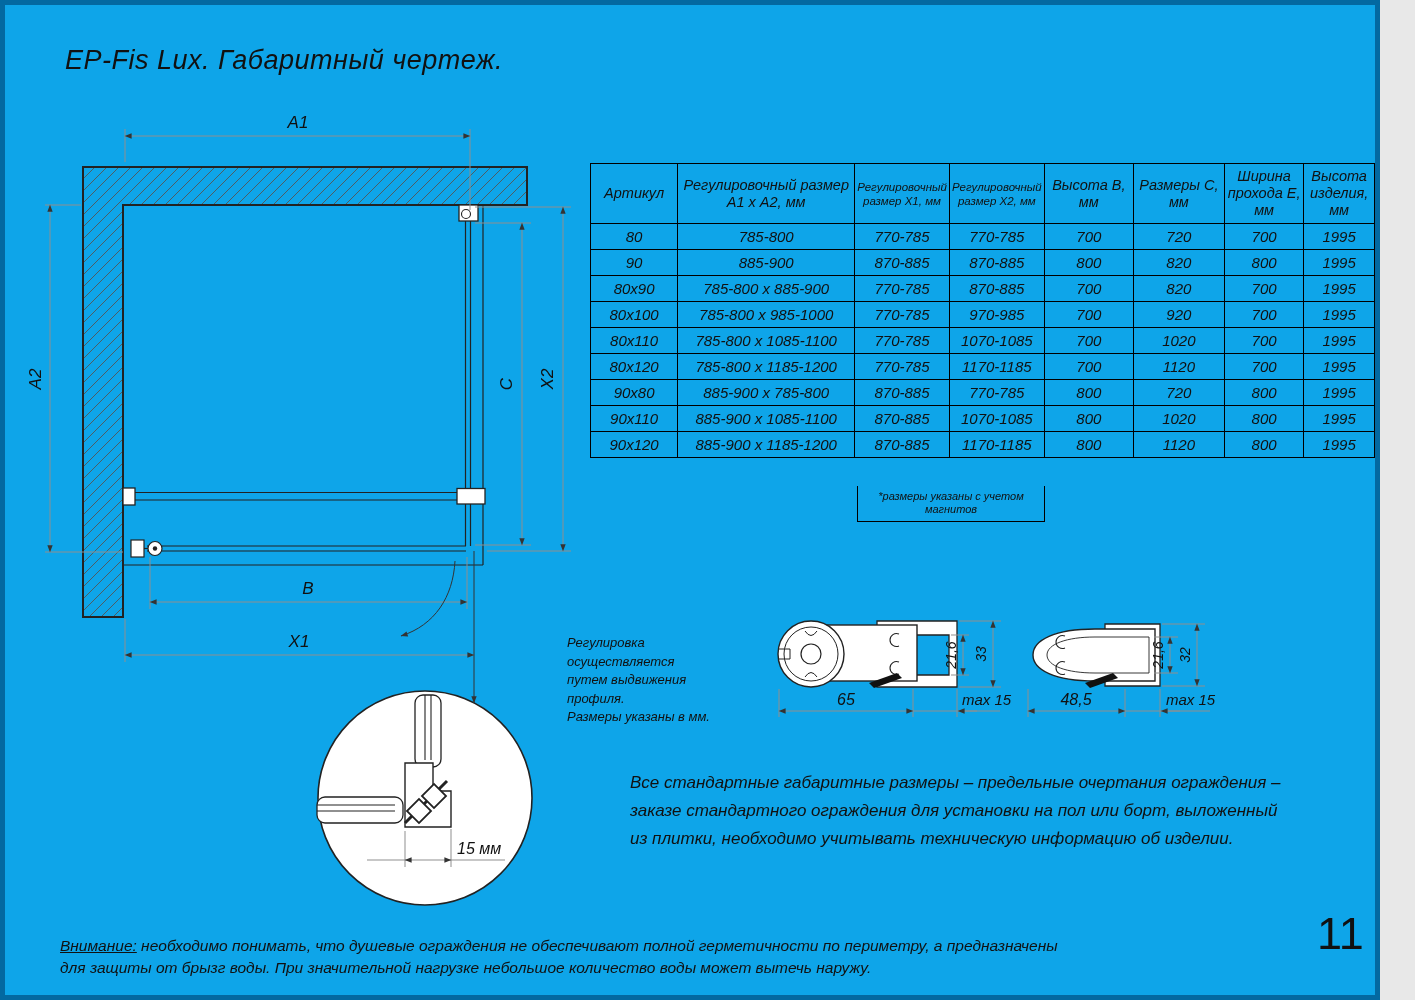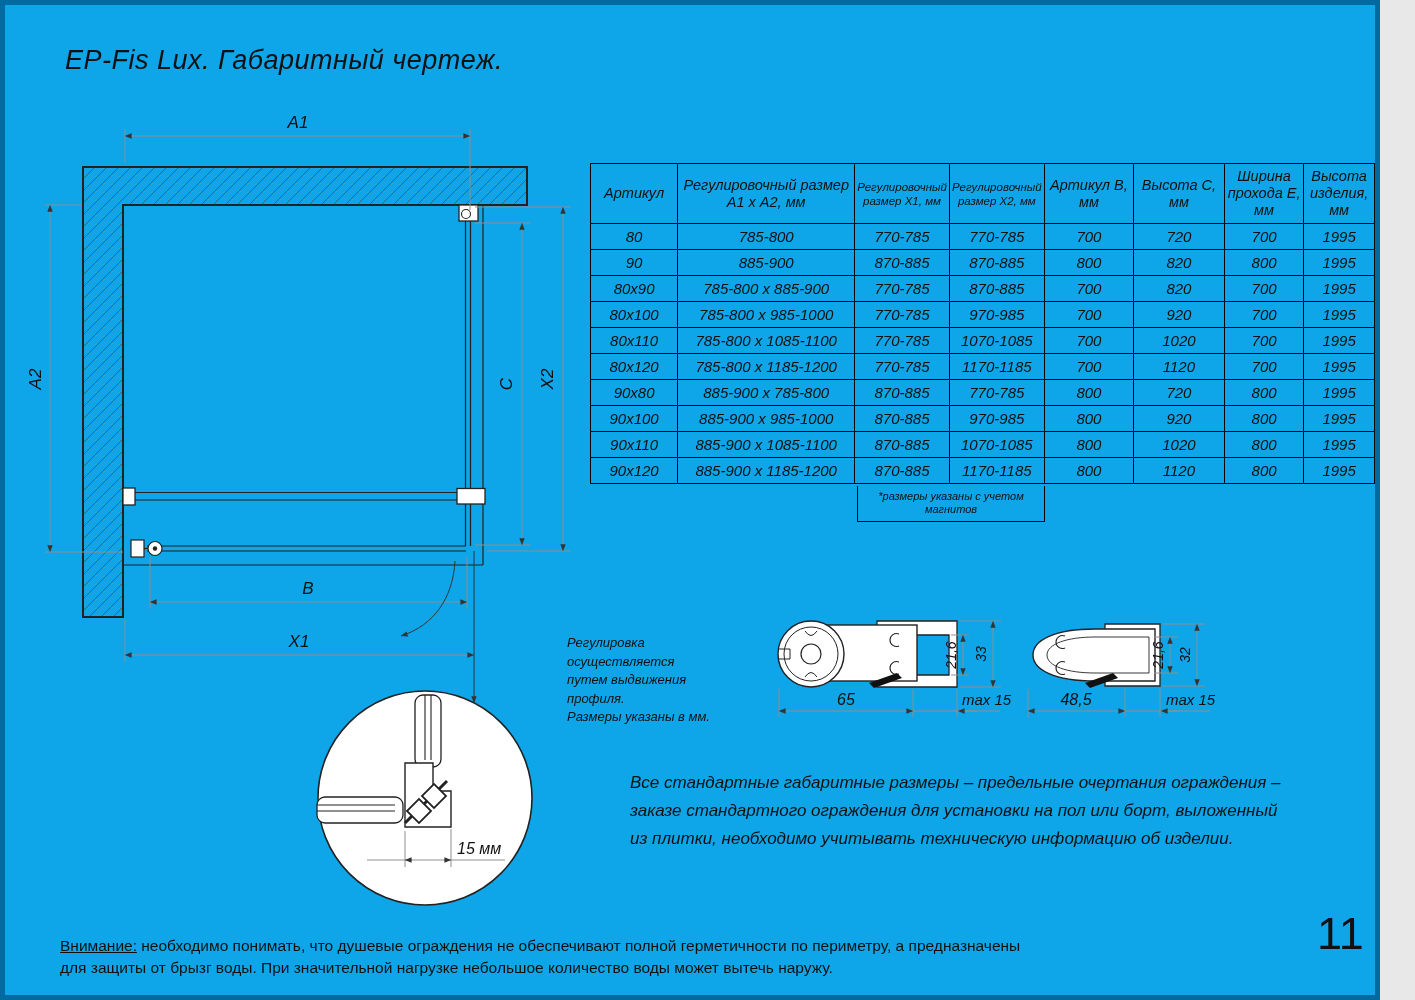--- a/index.html
+++ b/index.html
@@ -181,7 +181,7 @@
         <th>Регулировочный размер А1 х А2, мм</th>
         <th class="small">Регулировочный размер Х1, мм</th>
         <th class="small">Регулировочный размер Х2, мм</th>
-        <th>Артикул В, мм</th>
+        <th>Высота В, мм</th>
         <th>Высота С, мм</th>
         <th>Ширина прохода Е, мм</th>
         <th>Высота изделия, мм</th>

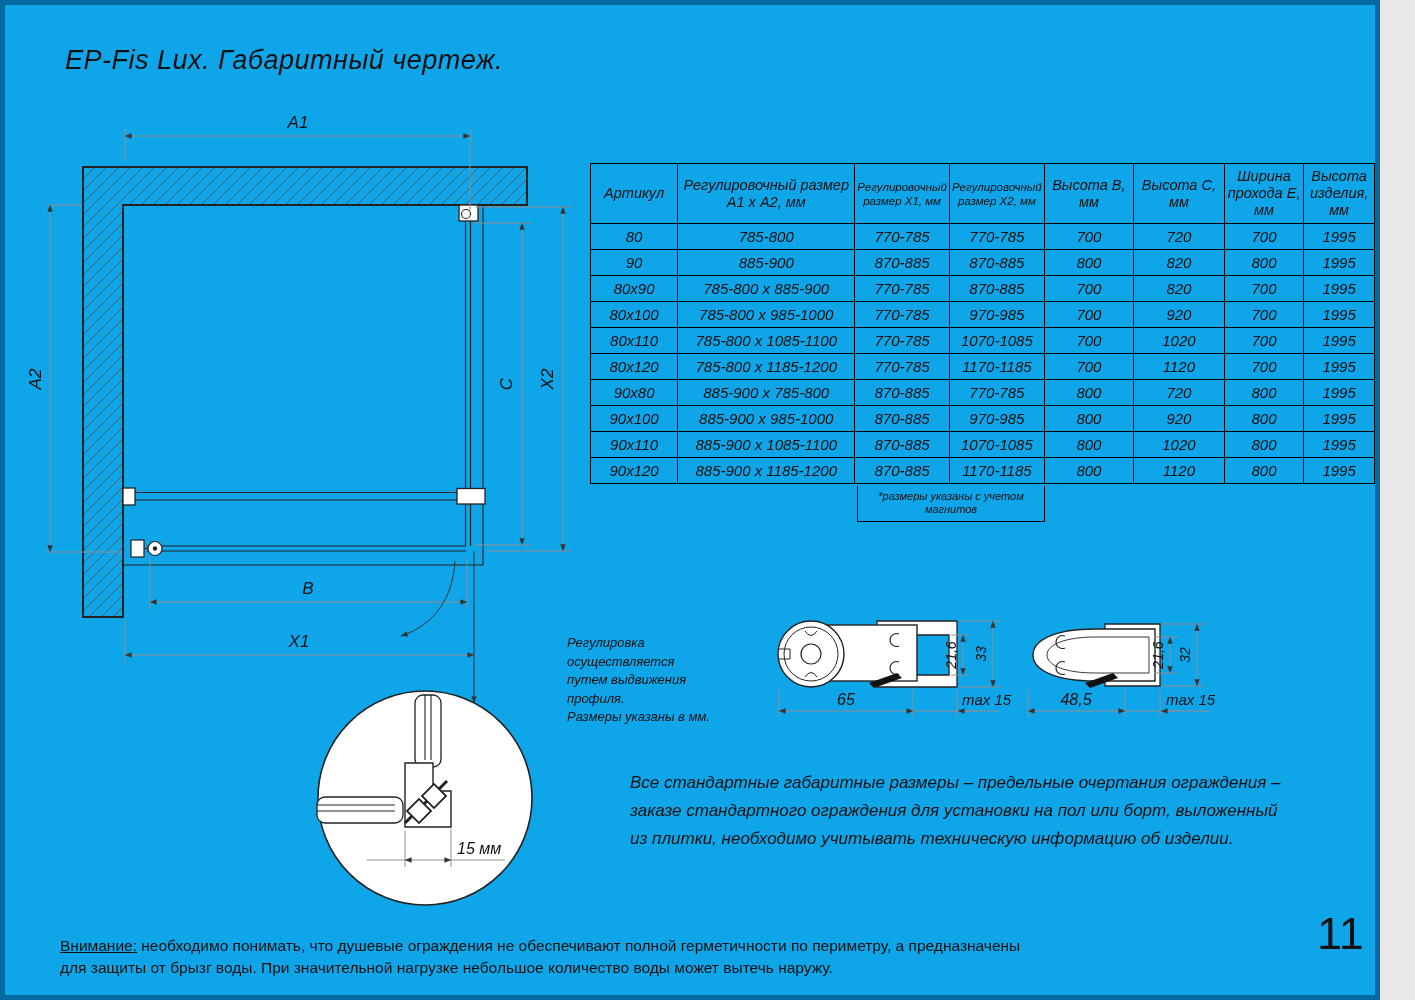--- a/index.html
+++ b/index.html
@@ -182,7 +182,7 @@
         <th class="small">Регулировочный размер Х1, мм</th>
         <th class="small">Регулировочный размер Х2, мм</th>
         <th>Высота В, мм</th>
-        <th>Высота С, мм</th>
+        <th>Размеры С, мм</th>
         <th>Ширина прохода Е, мм</th>
         <th>Высота изделия, мм</th>
       </tr>

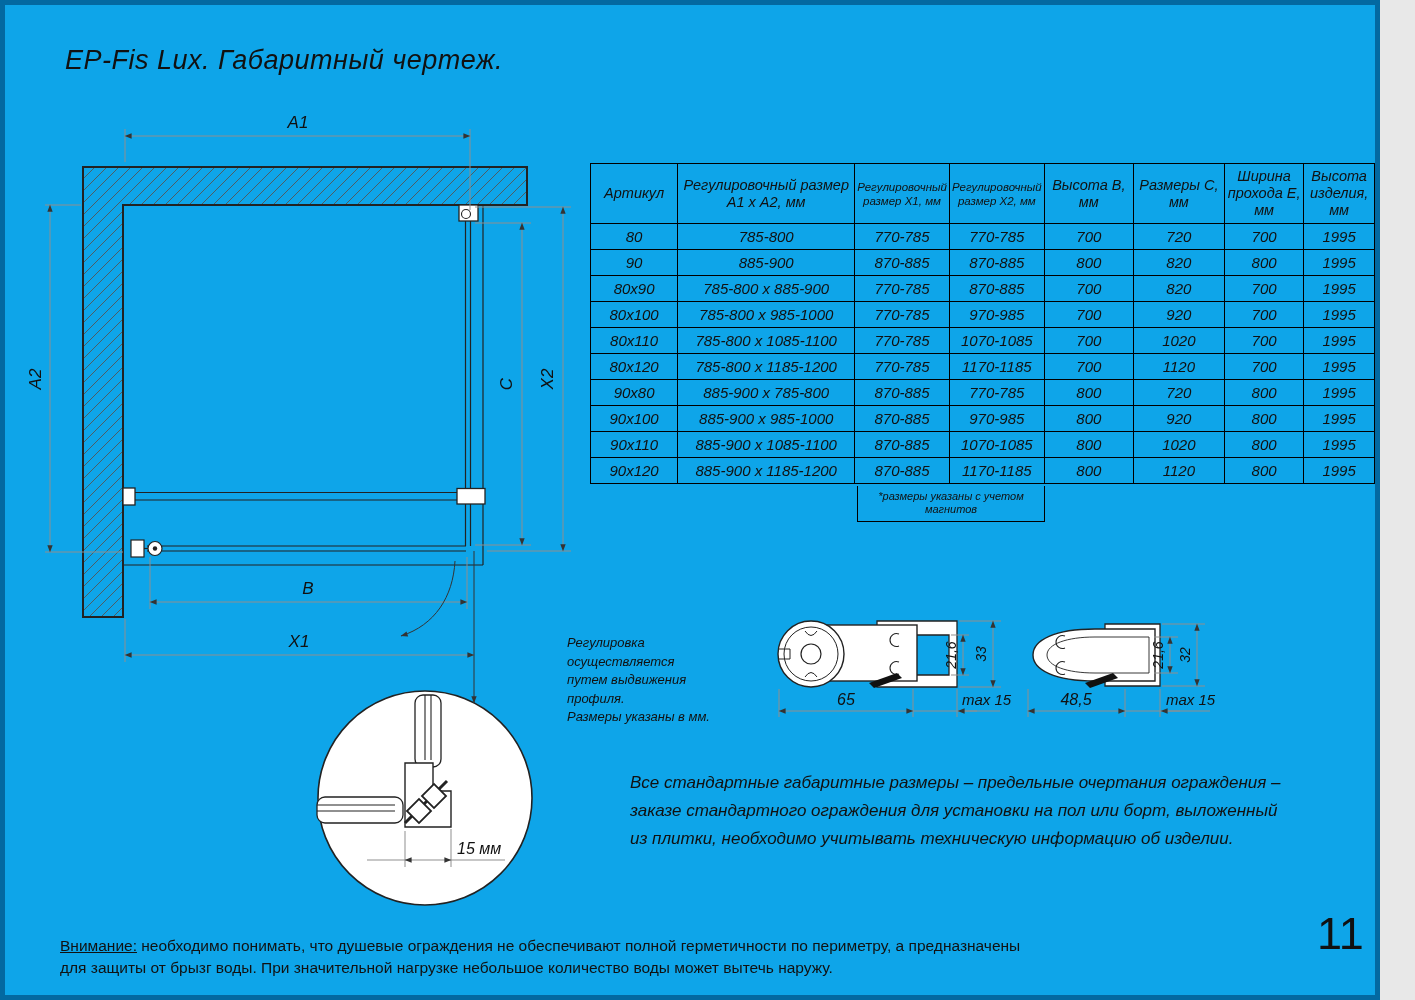--- a/index.html
+++ b/index.html
@@ -259,16 +259,6 @@
           <td>1995</td>
         </tr>
         <tr>
-          <td>90х100</td>
-          <td>885-900 х 985-1000</td>
-          <td>870-885</td>
-          <td>970-985</td>
-          <td>800</td>
-          <td>920</td>
-          <td>800</td>
-          <td>1995</td>
-        </tr>
-        <tr>
           <td>90х110</td>
           <td>885-900 х 1085-1100</td>
           <td>870-885</td>

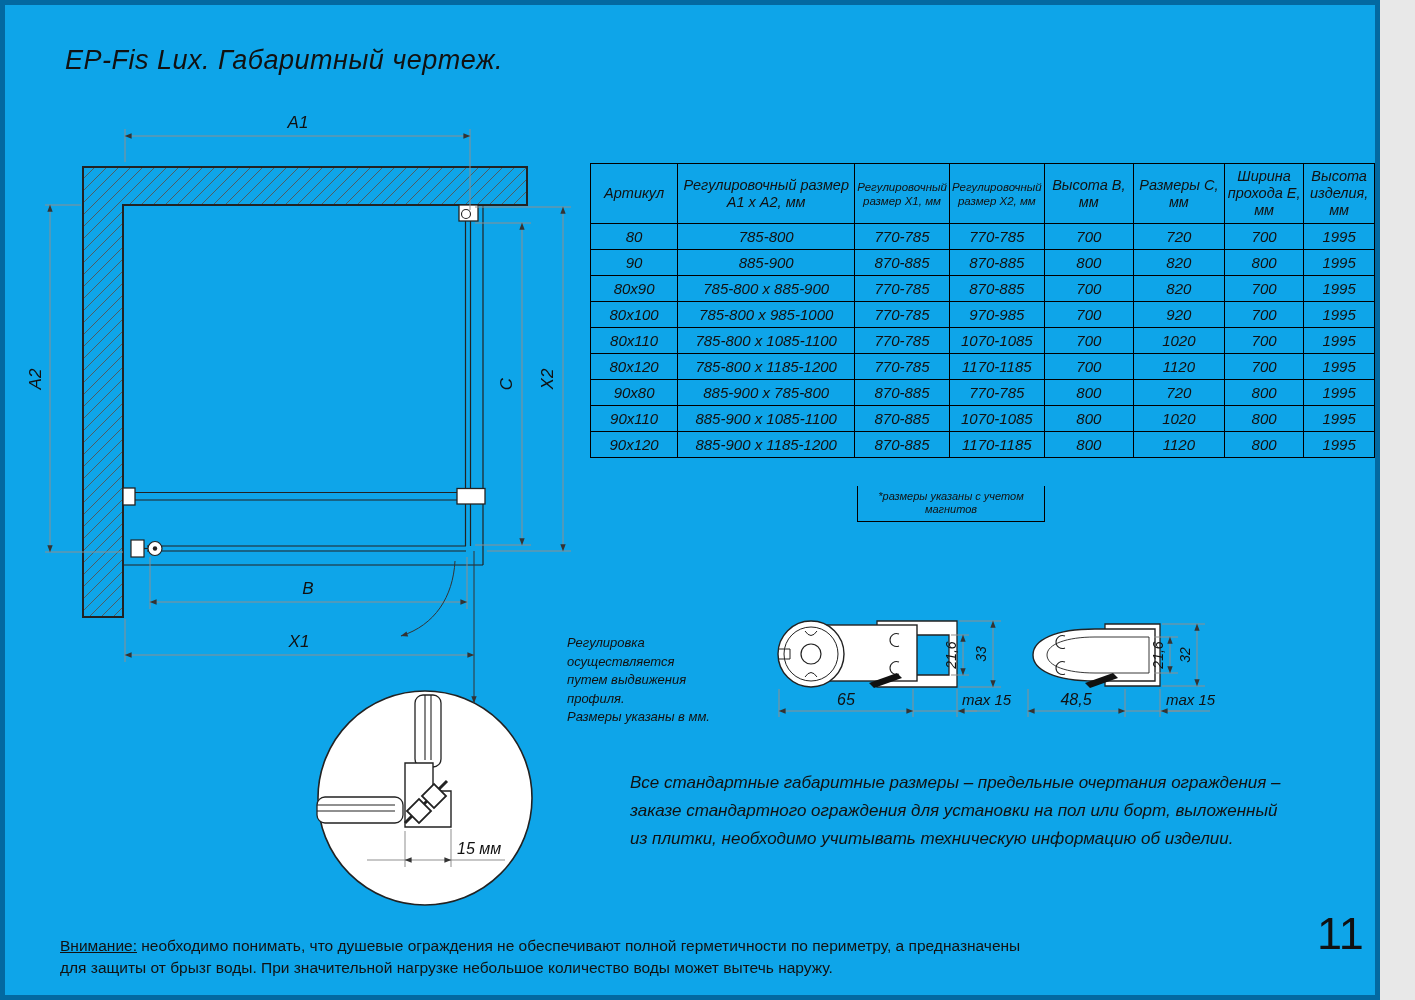--- a/index.html
+++ b/index.html
@@ -44,7 +44,7 @@
   }
   .warning-note{
     position:absolute;left:55px;top:930px;width:1040px;
-    font-size:15.5px;line-height:22px;color:#111;
+    font-size:15.5px;line-height:22px;font-style:italic;color:#111;
   }
   .warning-label{text-decoration:underline;}
   .page-number{

